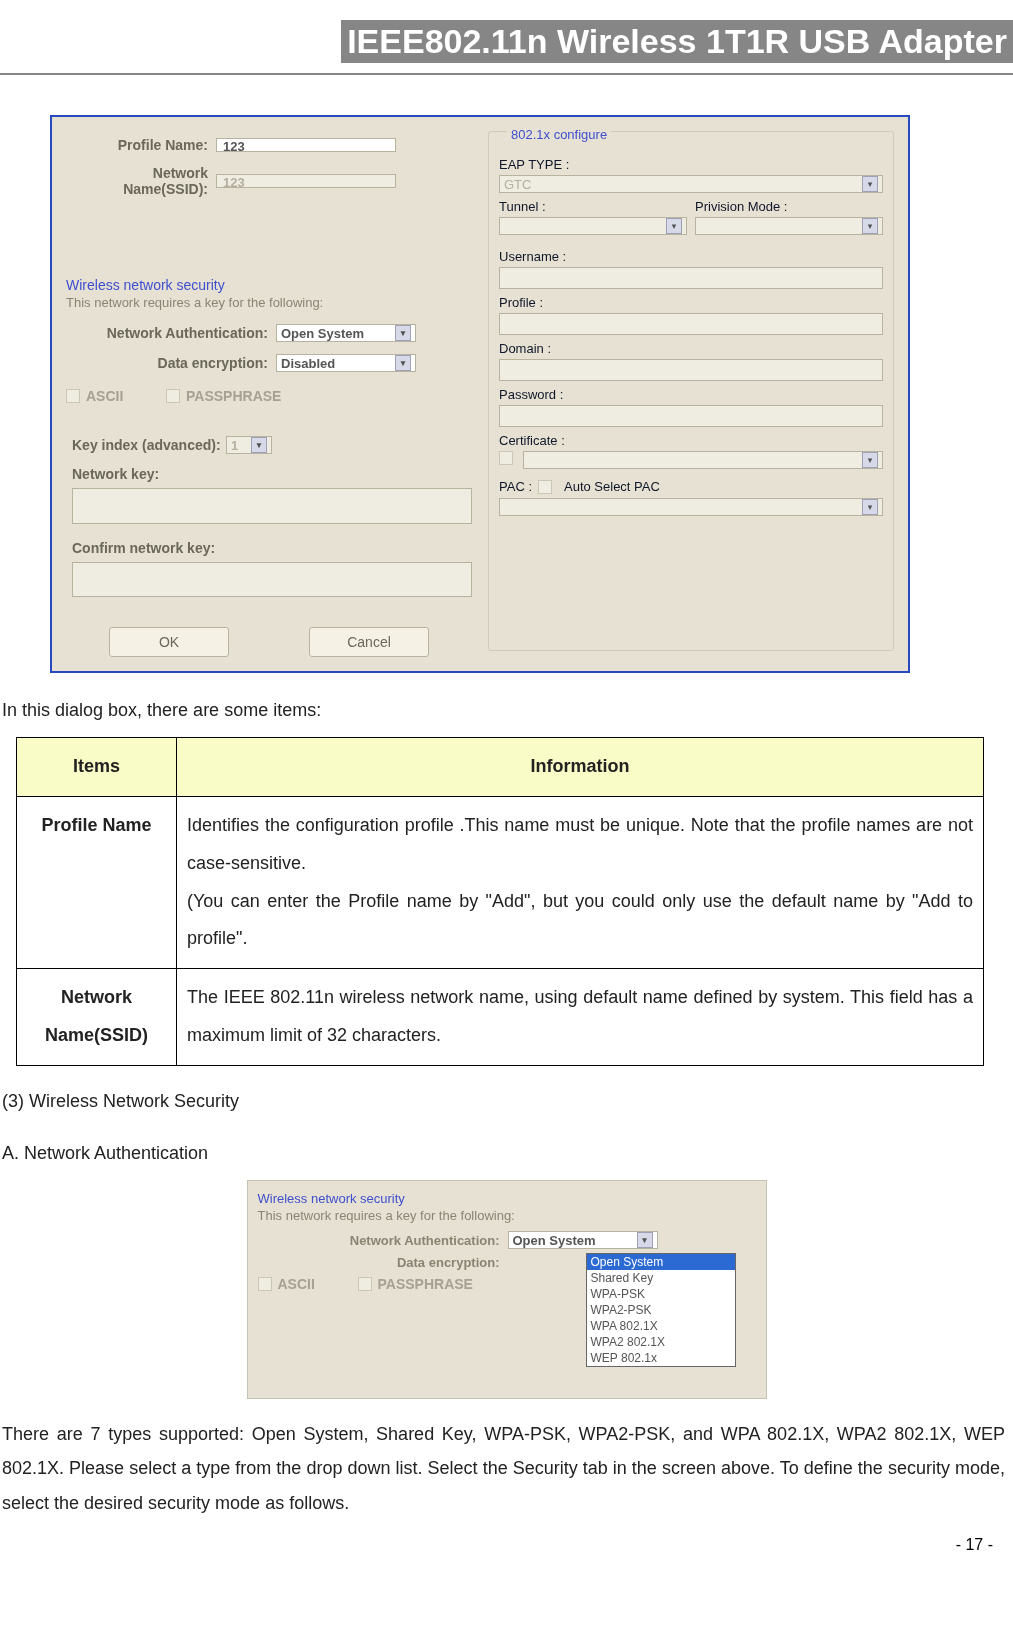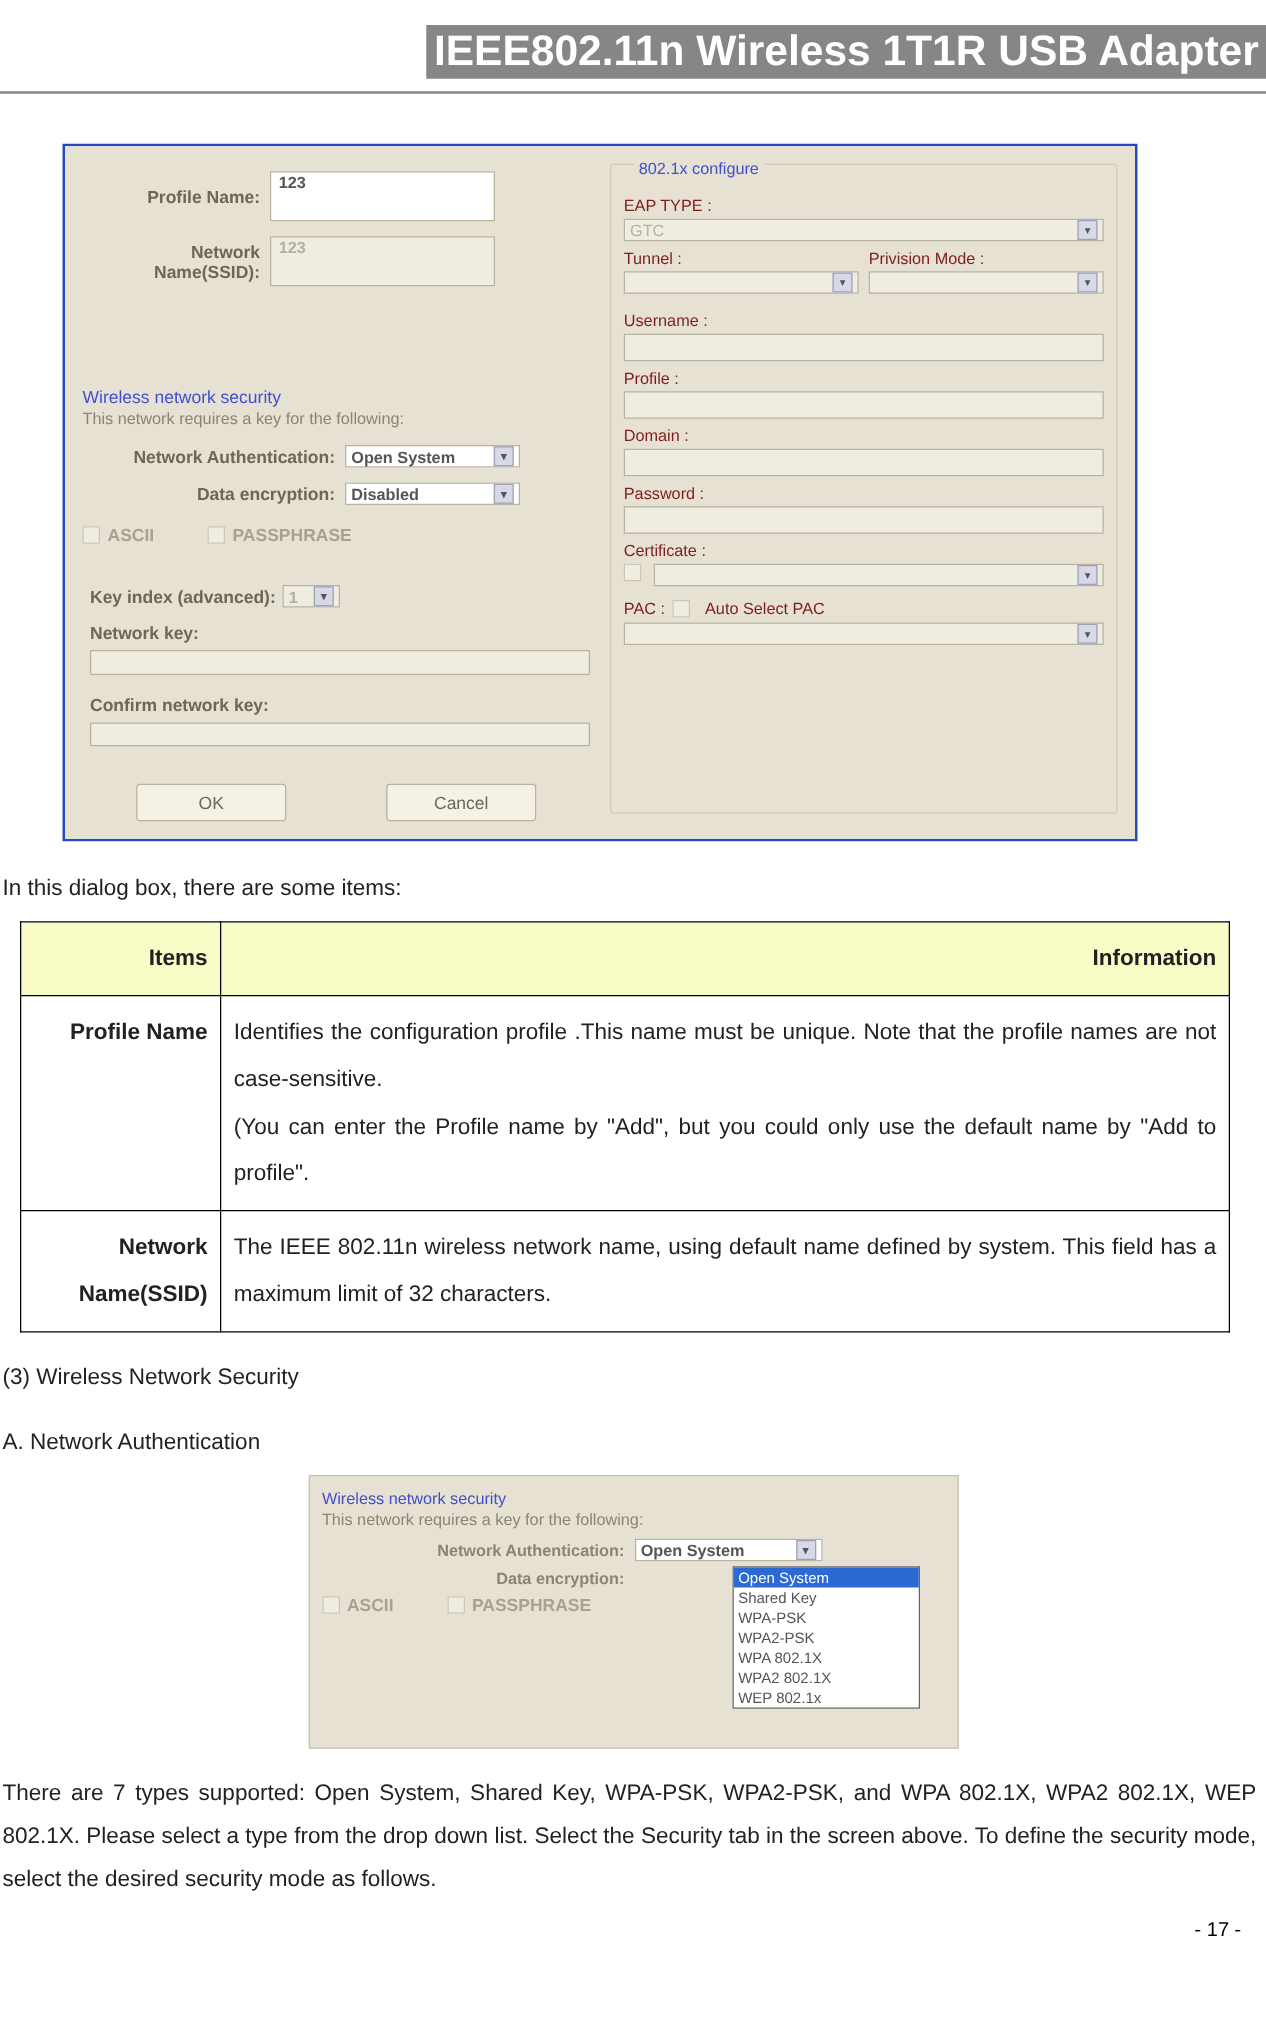--- a/index.html
+++ b/index.html
@@ -98,7 +98,7 @@
     color: #555;
   }
   .input.disabled { background: #efece1; color: #b5b09e; }
-  .input.big { height: 40px; }
+  .input.big { height: 14px; }
 
   .section-title {
     color: #3f4fcf;

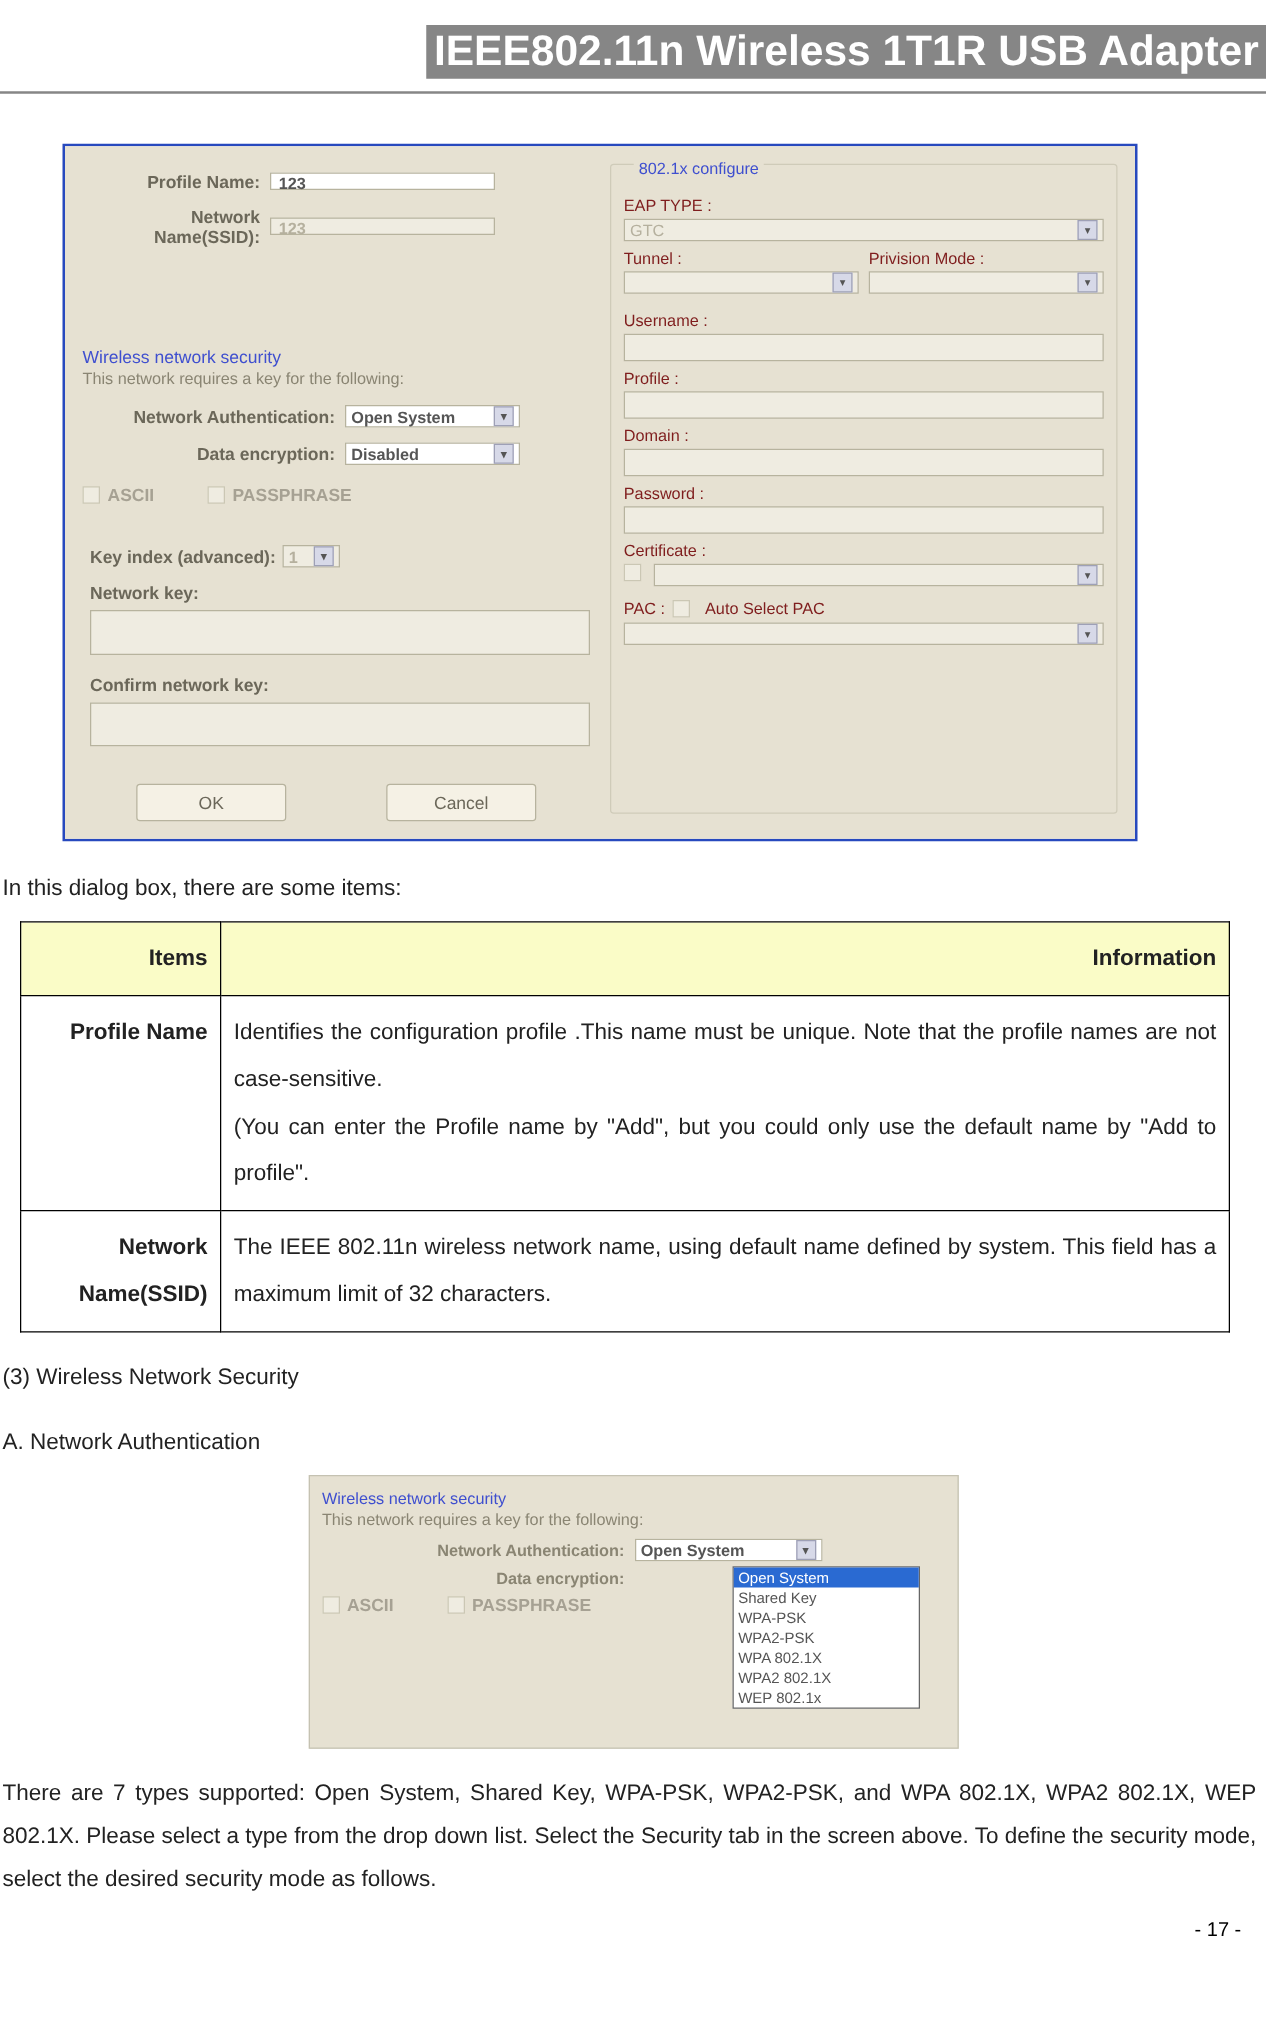--- a/index.html
+++ b/index.html
@@ -168,7 +168,7 @@
   .legend-gap .label { font-size:13px;}
 
   .right-field-label {
-    color: #7f1d1d;
+    color: #0f172a;
     font-size: 13px;
     margin: 6px 0 3px 0;
   }

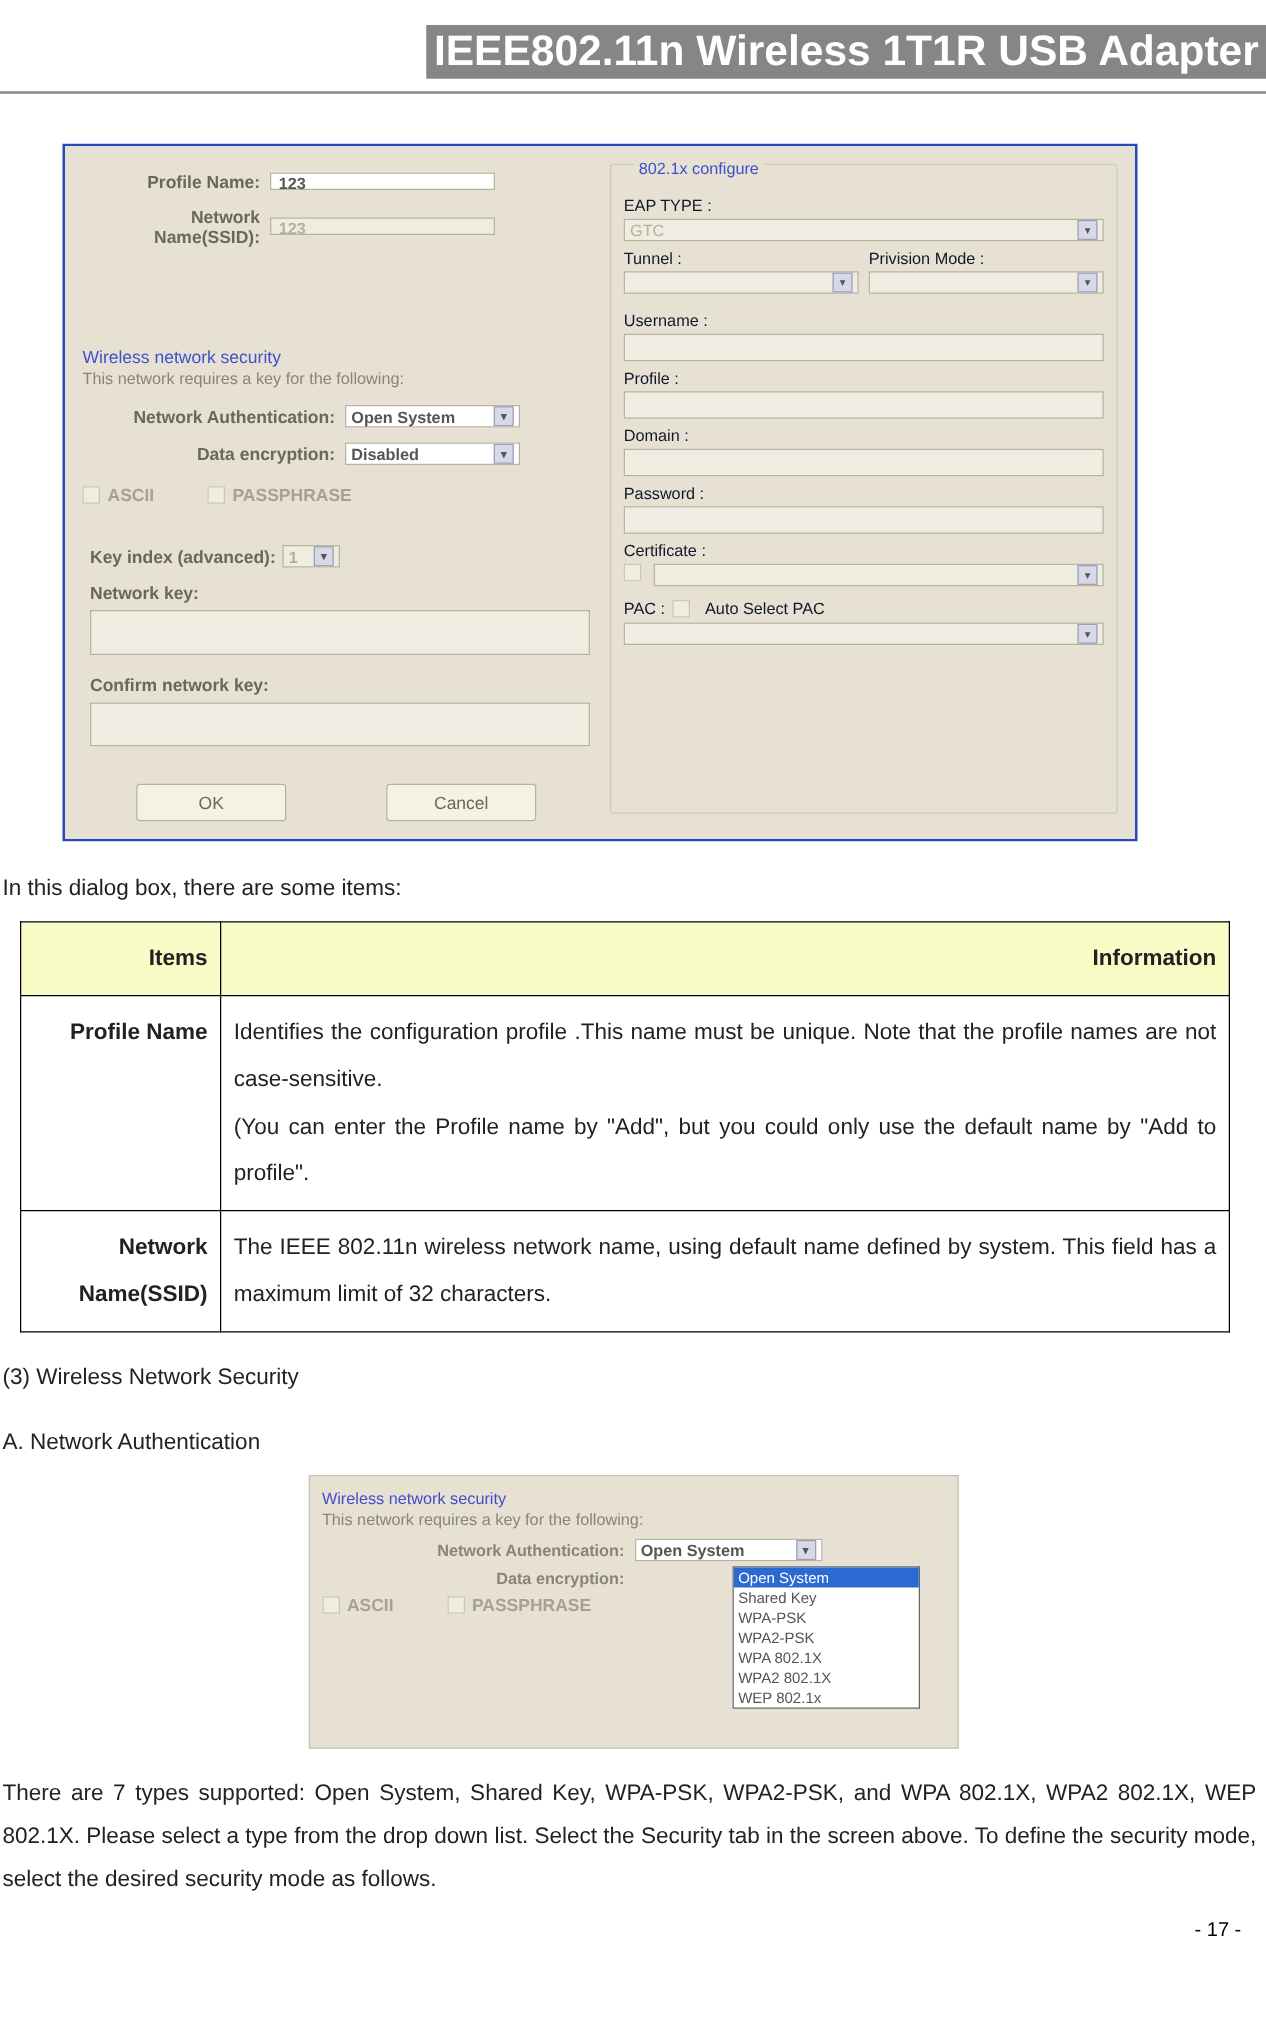--- a/index.html
+++ b/index.html
@@ -190,7 +190,7 @@
     border: 1px solid #000;
     padding: 10px 10px;
     vertical-align: top;
-    text-align: right;
+    text-align: center;
     line-height: 2.1;
   }
   table.info tr.head td {

